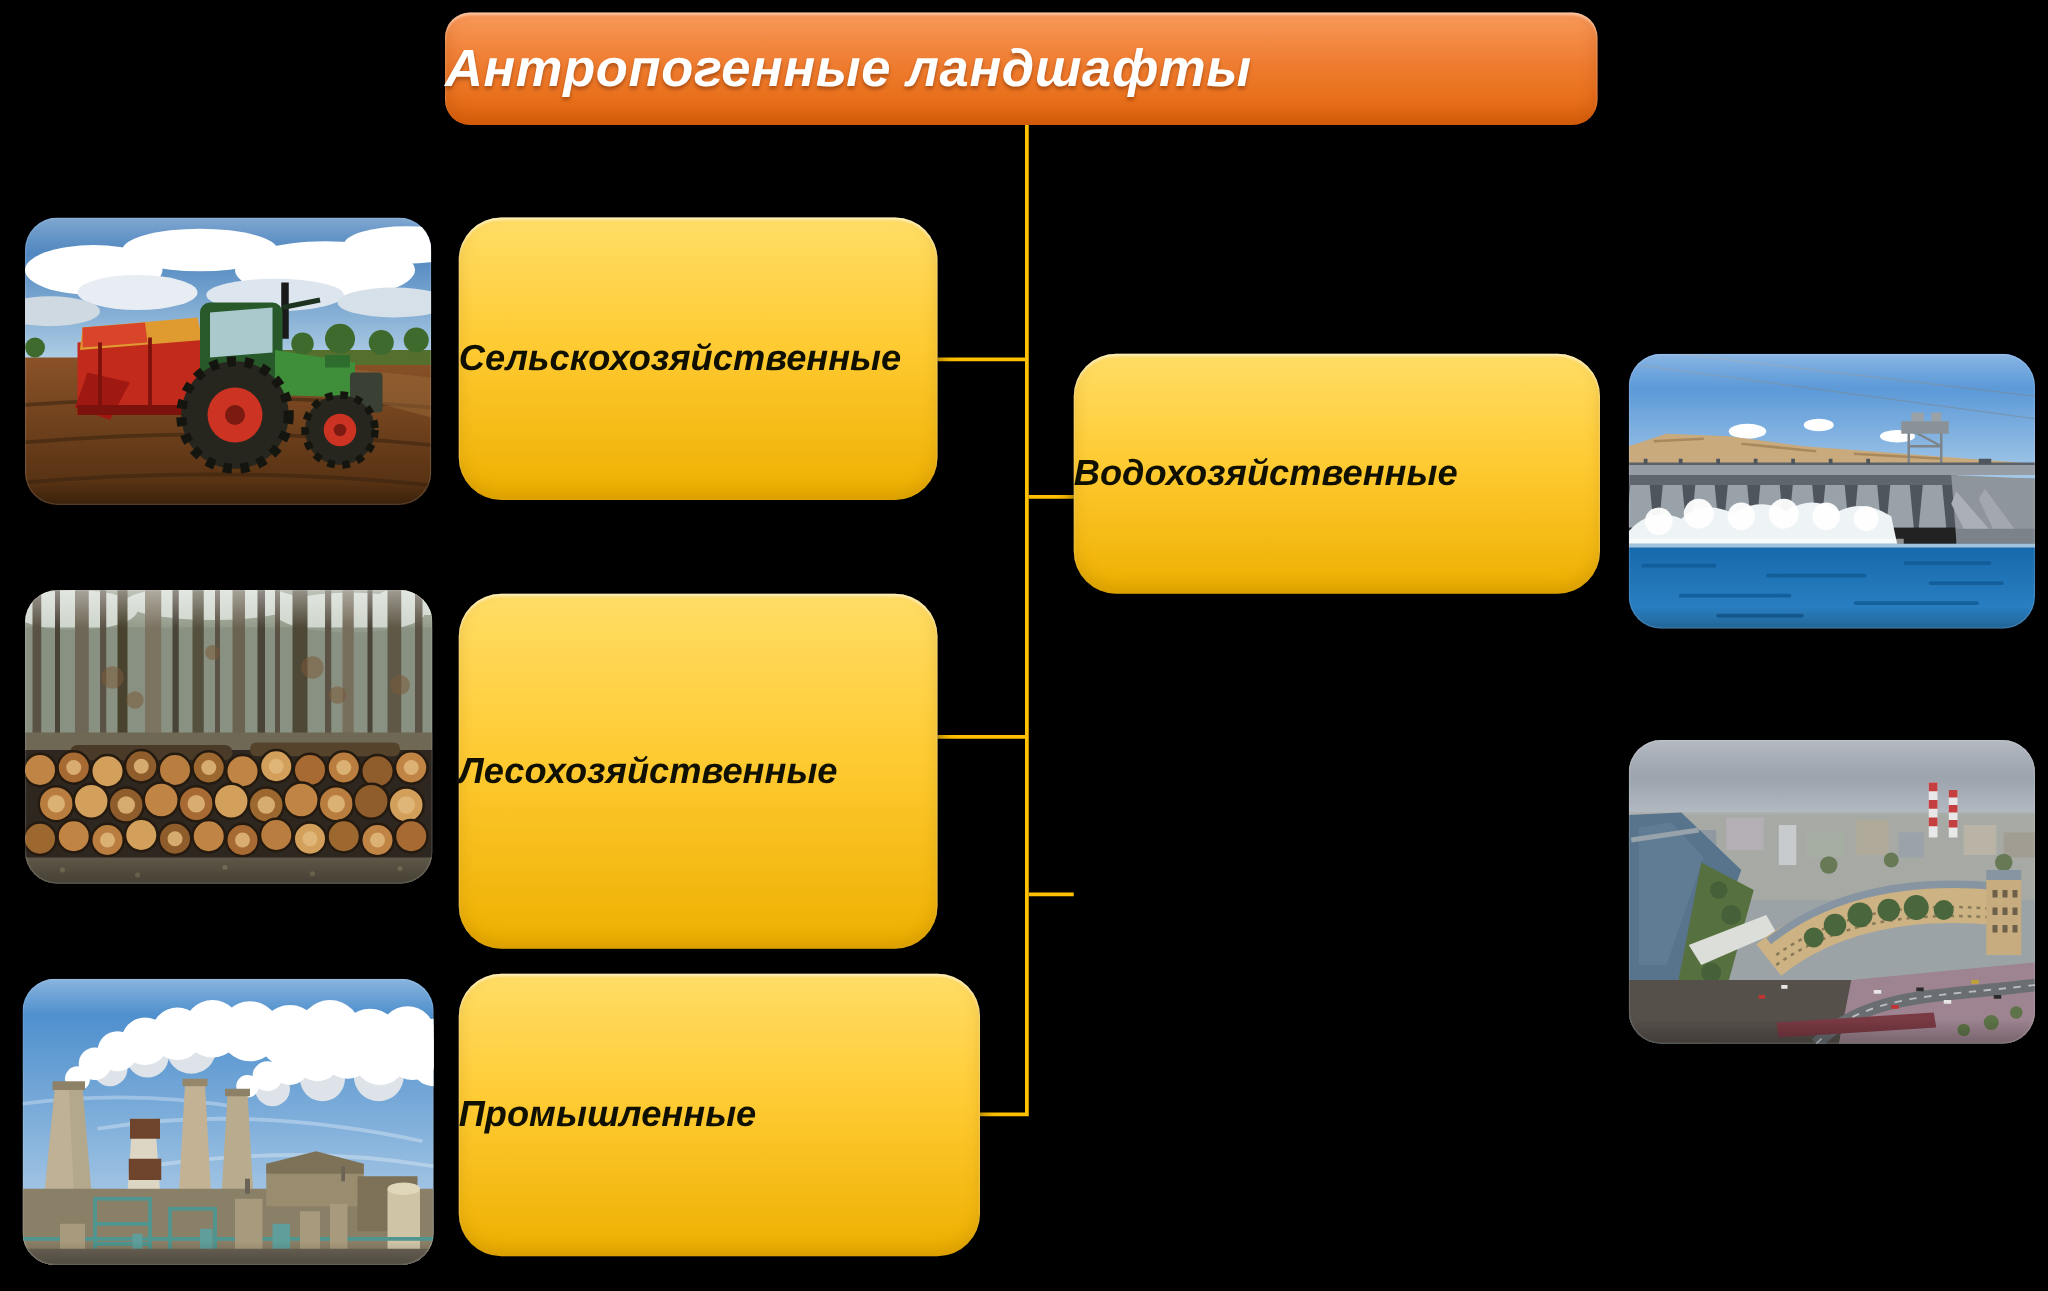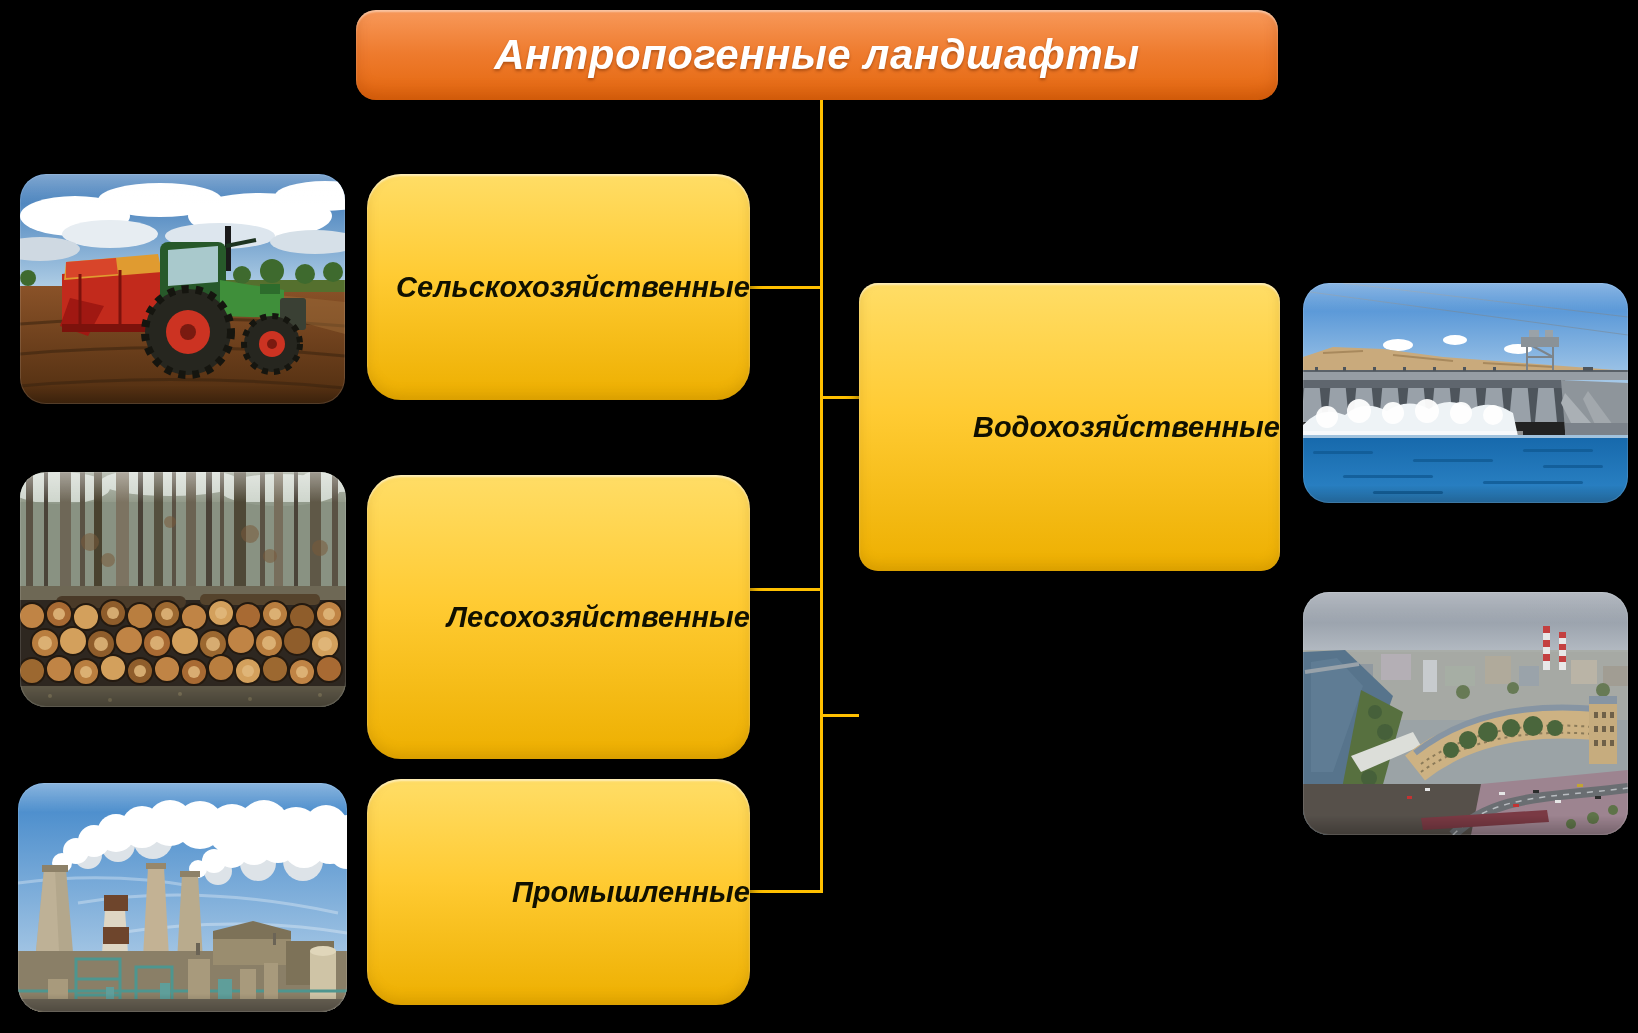--- a/index.html
+++ b/index.html
@@ -14,7 +14,7 @@
     border-radius:20px;
     background:linear-gradient(180deg, var(--title-top,#F8995A) 0%, #EE7B2E 48%, var(--title-bottom,#E4670D) 100%);
     box-shadow: inset 0 2px 2px rgba(255,255,255,.45), inset 0 -8px 14px rgba(150,55,0,.28), 0 4px 10px rgba(0,0,0,.6);
-    display:flex; align-items:center; justify-content:center;
+    display:flex; align-items:center; 
   }
   .title-box span {
     color:var(--title-text,#fff); font-size:42px; font-weight:bold; font-style:italic;

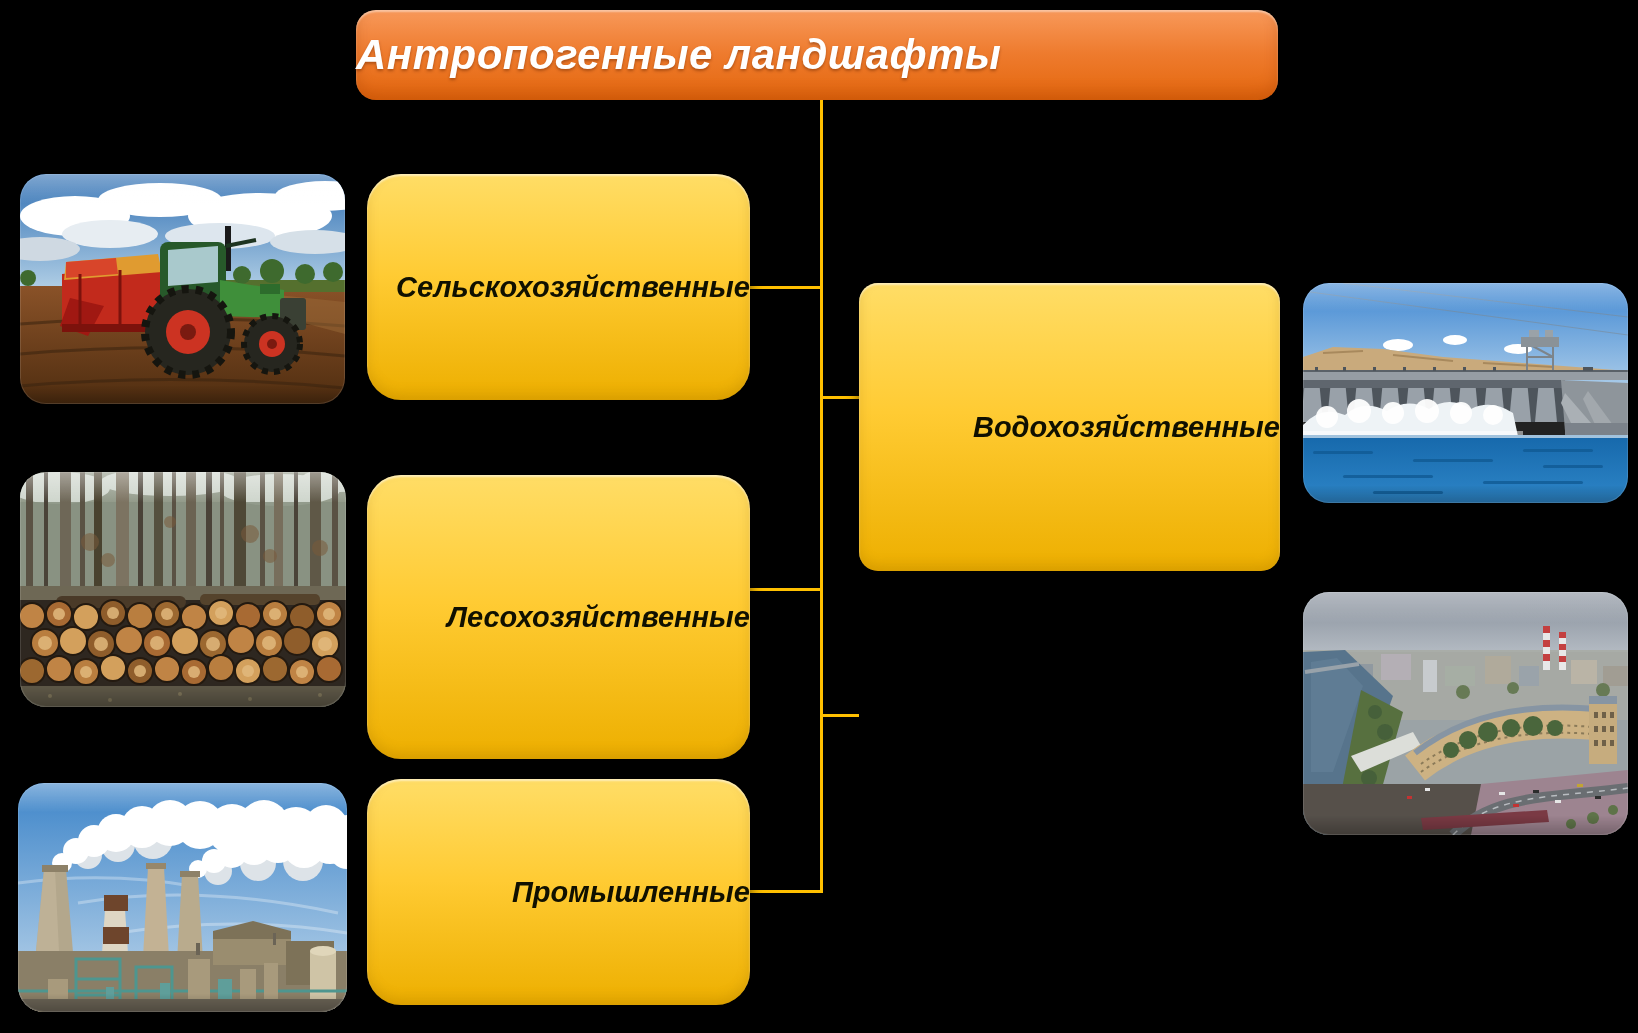--- a/index.html
+++ b/index.html
@@ -33,7 +33,7 @@
     position:absolute; border-radius:34px;
     background:linear-gradient(180deg, var(--node-top,#FFDD66) 0%, #FFCB33 45%, var(--node-bottom,#EDAF00) 100%);
     box-shadow: inset 0 2px 2px rgba(255,255,255,.55), inset 0 -6px 12px rgba(140,95,0,.22), 0 6px 14px rgba(0,0,0,.55);
-    display:flex; align-items:center; justify-content:flex-end;
+    display:flex; align-items:center; justify-content:flex-start;
   }
   .node span { color:var(--node-text,#101000); font-size:29px; font-weight:bold; font-style:italic; white-space:nowrap; }
   #node-agricultural { left:367px; top:174px; width:383px; height:226px; }

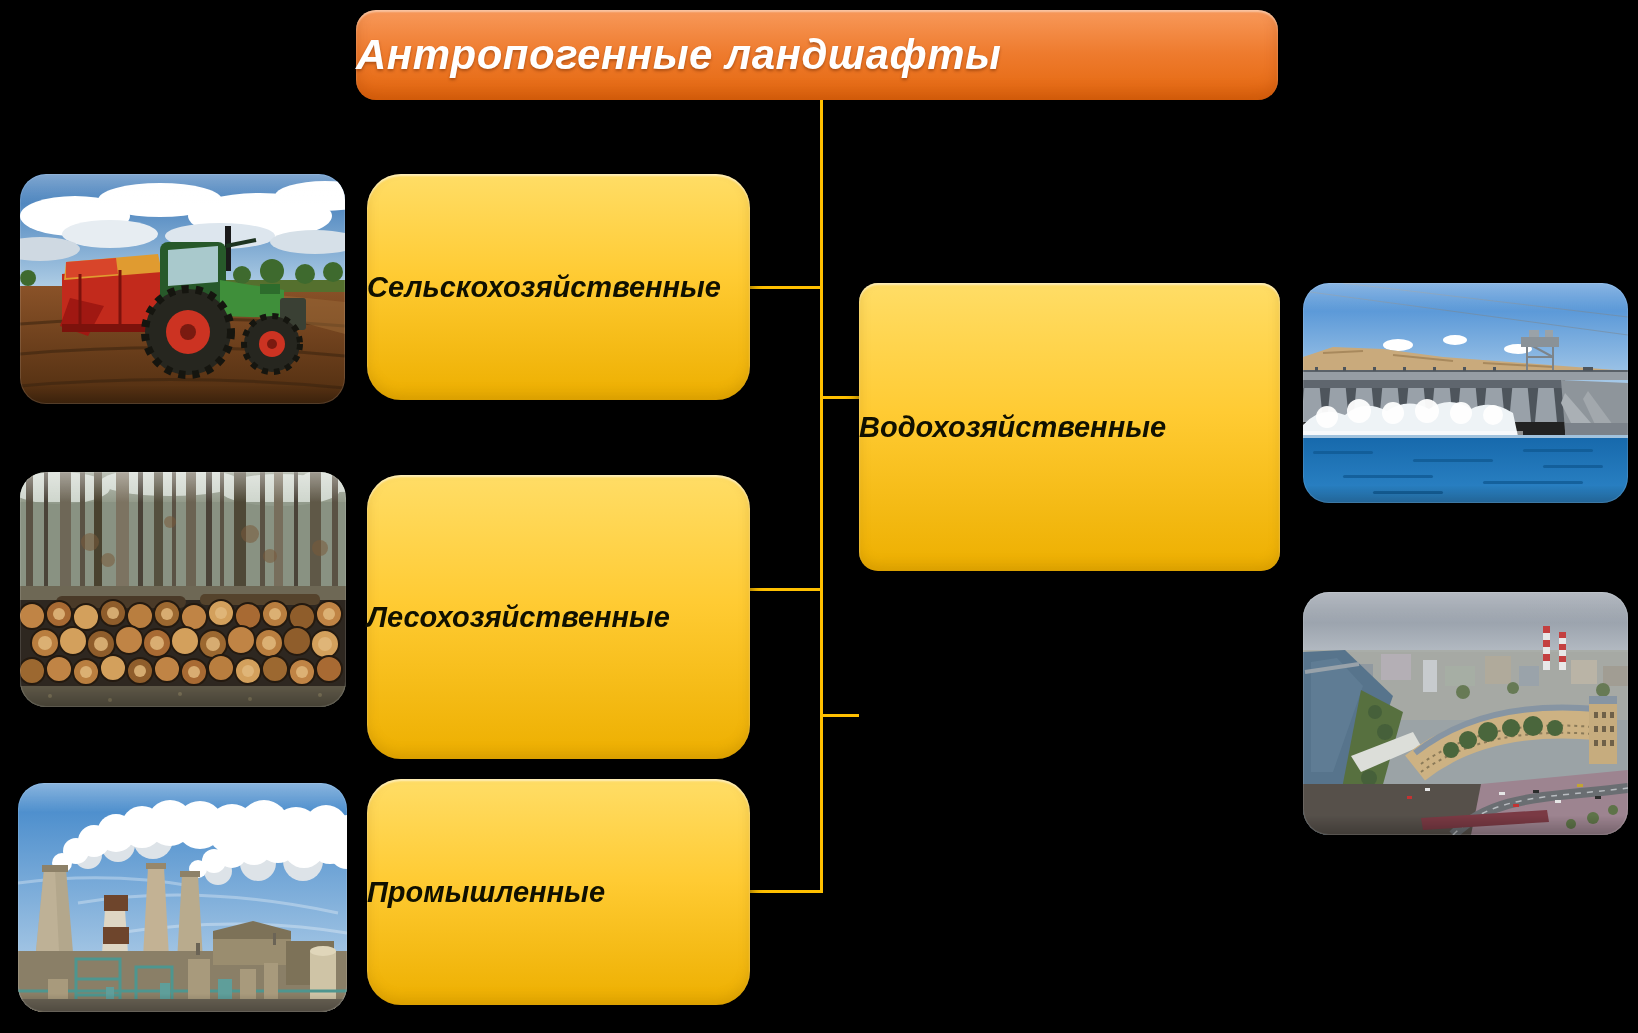--- a/index.html
+++ b/index.html
@@ -39,7 +39,7 @@
   #node-agricultural { left:367px; top:174px; width:383px; height:226px; }
   #node-forestry     { left:367px; top:475px; width:383px; height:284px; }
   #node-industrial   { left:367px; top:779px; width:383px; height:226px; }
-  #node-water        { left:859px; top:283px; width:421px; height:288px;border-radius:19px; }
+  #node-water        { left:859px; top:283px; width:421px; height:192px; }
   #node-urban        { left:859px; top:600px; width:421px; height:228px; }
   
   .photo {

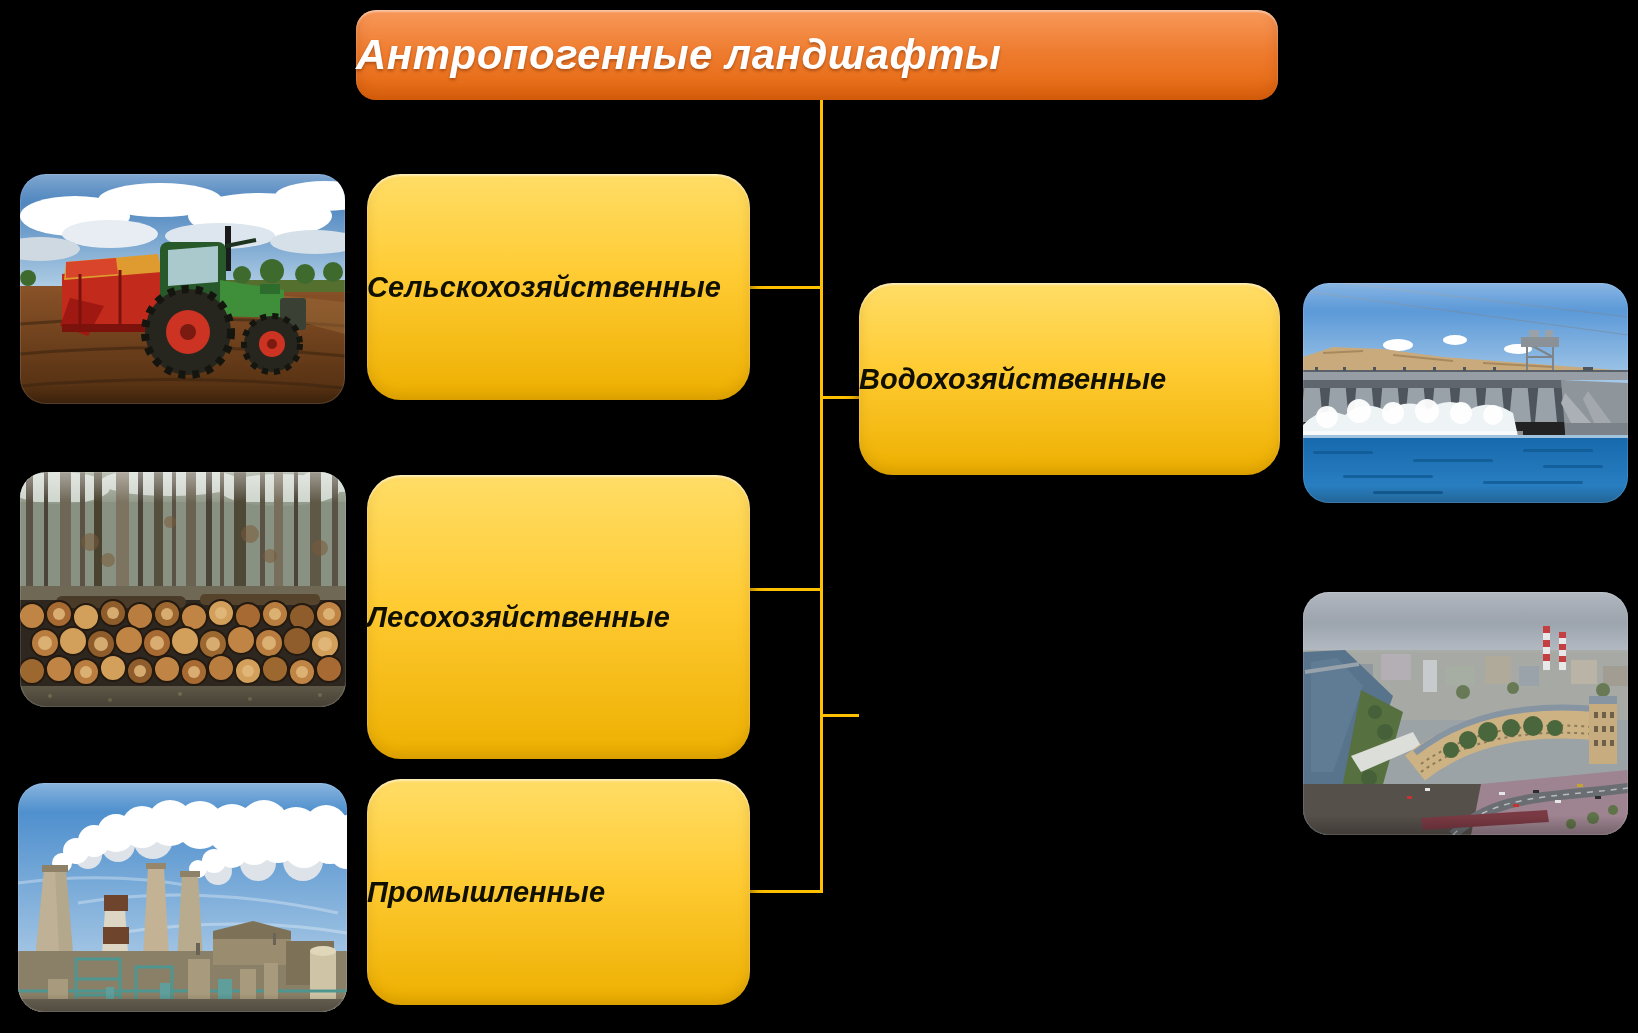--- a/index.html
+++ b/index.html
@@ -38,7 +38,7 @@
   .node span { color:var(--node-text,#101000); font-size:29px; font-weight:bold; font-style:italic; white-space:nowrap; }
   #node-agricultural { left:367px; top:174px; width:383px; height:226px; }
   #node-forestry     { left:367px; top:475px; width:383px; height:284px; }
-  #node-industrial   { left:367px; top:779px; width:383px; height:226px; }
+  #node-industrial   { left:367px; top:779px; width:417px; height:226px; }
   #node-water        { left:859px; top:283px; width:421px; height:192px; }
   #node-urban        { left:859px; top:600px; width:421px; height:228px; }
   

